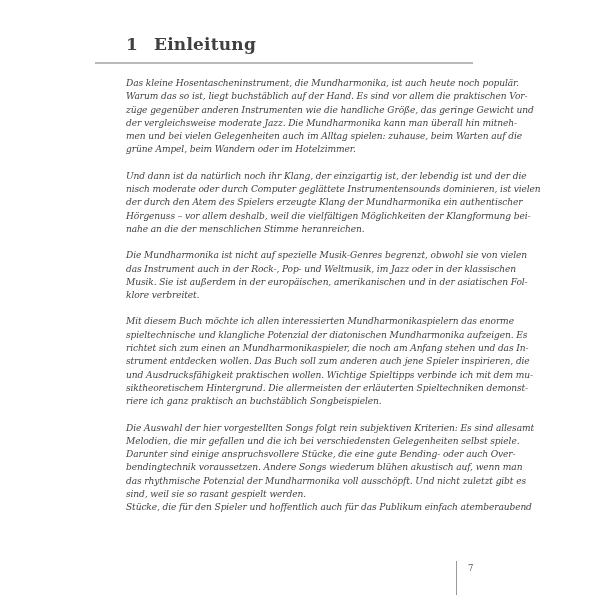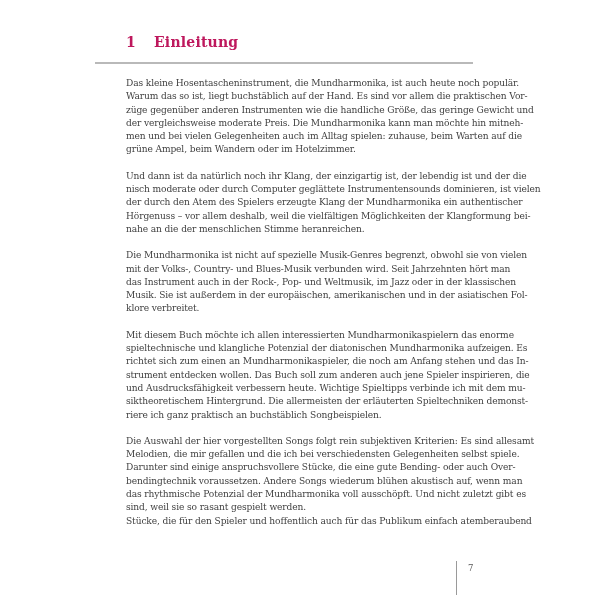--- a/index.html
+++ b/index.html
@@ -5,7 +5,7 @@
   html, body { margin:0; padding:0; background:#ffffff; }
   body { width:600px; height:600px; position:relative; overflow:hidden; font-family:"DejaVu Serif", serif; color:#3a3a3a; }
   .page { position:absolute; left:0; top:0; width:600px; height:600px; background:#ffffff; }
-  .heading { position:absolute; left:126px; top:34px; font-family:"DejaVu Serif", serif; font-weight:bold; font-size:14px; color:#be185d; letter-spacing:0.2px; }
+  .heading { position:absolute; left:126px; top:34px; font-family:"DejaVu Serif", serif; font-weight:bold; font-size:17px; color:#404040; letter-spacing:0.2px; }
   .heading .num { display:inline-block; width:28px; }
   .heading-rule { position:absolute; left:95px; top:62px; width:378px; height:2px; background:#b9b9b9; }
   .body-text { position:absolute; left:126px; top:77px; width:347px; }

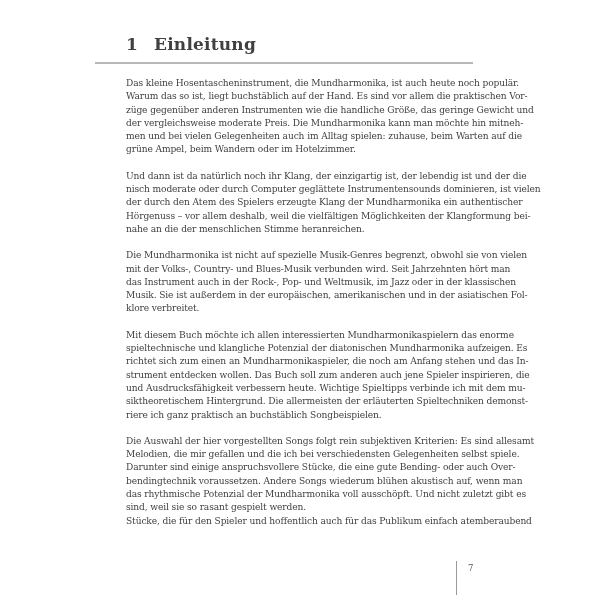--- a/index.html
+++ b/index.html
@@ -10,7 +10,7 @@
   .heading-rule { position:absolute; left:95px; top:62px; width:378px; height:2px; background:#b9b9b9; }
   .body-text { position:absolute; left:126px; top:77px; width:347px; }
   .para { margin:0 0 13px 0; font-size:9.1px; line-height:13.3px; text-align:justify; color:#3f3f3f; font-family:"DejaVu Serif", serif; letter-spacing:-0.12px; }
-  .para .ln { display:block; text-align:justify; text-align-last:justify; white-space:nowrap; }
+  .para .ln { display:block; text-align:justify; text-align-last:justify; white-space:nowrap;font-style:italic; }
   .para .ln.last { text-align-last:left; }
   .footer-rule { position:absolute; left:456px; top:561px; width:1px; height:34px; background:#9a9a9a; }
   .page-number { position:absolute; left:468px; top:563px; font-size:8.5px; color:#555; font-family:"DejaVu Serif", serif; }

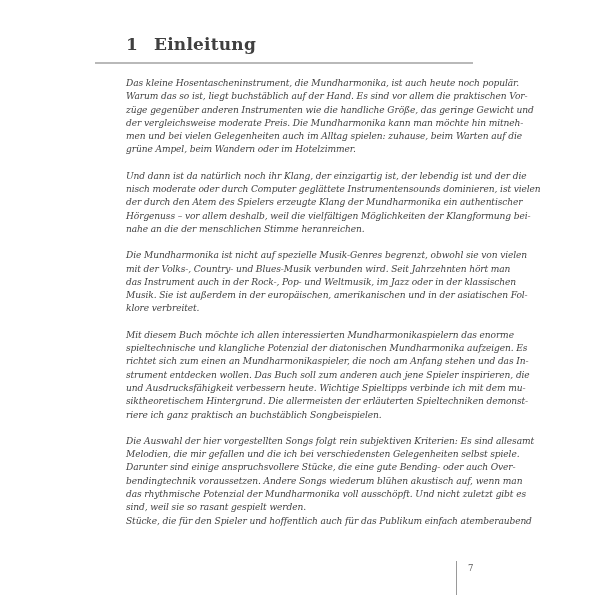--- a/index.html
+++ b/index.html
@@ -29,7 +29,7 @@
         <span class="ln">Das kleine Hosentascheninstrument, die Mundharmonika, ist auch heute noch populär.</span>
         <span class="ln">Warum das so ist, liegt buchstäblich auf der Hand. Es sind vor allem die praktischen Vor-</span>
         <span class="ln">züge gegenüber anderen Instrumenten wie die handliche Größe, das geringe Gewicht und</span>
-        <span class="ln">der vergleichsweise moderate Preis. Die Mundharmonika kann man möchte hin mitneh-</span>
+        <span class="ln">der vergleichsweise moderate Jazz. Die Mundharmonika kann man überall hin mitneh-</span>
         <span class="ln">men und bei vielen Gelegenheiten auch im Alltag spielen: zuhause, beim Warten auf die</span>
         <span class="ln last">grüne Ampel, beim Wandern oder im Hotelzimmer.</span>
       </p>

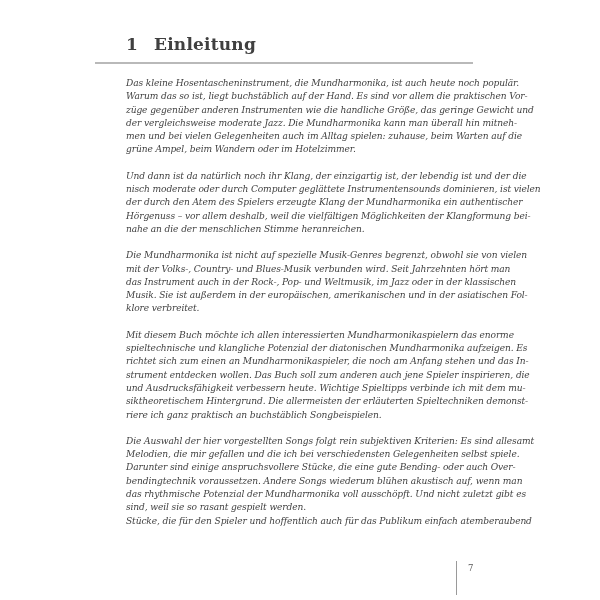--- a/index.html
+++ b/index.html
@@ -42,7 +42,6 @@
       </p>
       <p class="para">
         <span class="ln">Die Mundharmonika ist nicht auf spezielle Musik-Genres begrenzt, obwohl sie von vielen</span>
-        <span class="ln">mit der Volks-, Country- und Blues-Musik verbunden wird. Seit Jahrzehnten hört man</span>
         <span class="ln">das Instrument auch in der Rock-, Pop- und Weltmusik, im Jazz oder in der klassischen</span>
         <span class="ln">Musik. Sie ist außerdem in der europäischen, amerikanischen und in der asiatischen Fol-</span>
         <span class="ln last">klore verbreitet.</span>

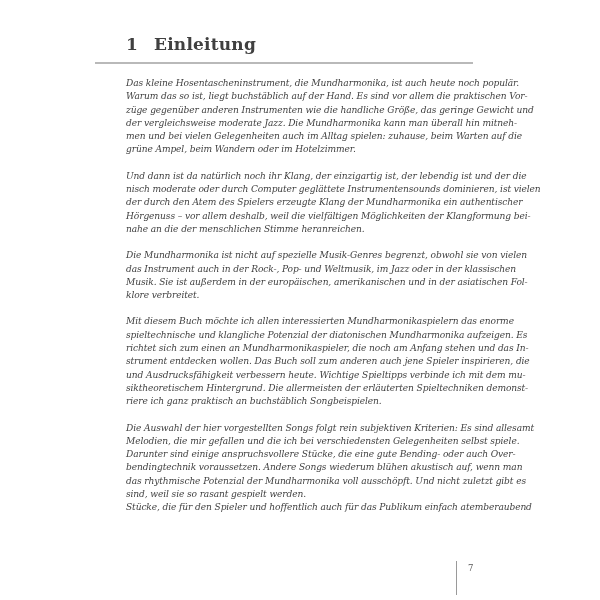--- a/index.html
+++ b/index.html
@@ -51,7 +51,7 @@
         <span class="ln">spieltechnische und klangliche Potenzial der diatonischen Mundharmonika aufzeigen. Es</span>
         <span class="ln">richtet sich zum einen an Mundharmonikaspieler, die noch am Anfang stehen und das In-</span>
         <span class="ln">strument entdecken wollen. Das Buch soll zum anderen auch jene Spieler inspirieren, die</span>
-        <span class="ln">und Ausdrucksfähigkeit verbessern heute. Wichtige Spieltipps verbinde ich mit dem mu-</span>
+        <span class="ln">und Ausdrucksfähigkeit praktischen wollen. Wichtige Spieltipps verbinde ich mit dem mu-</span>
         <span class="ln">siktheoretischem Hintergrund. Die allermeisten der erläuterten Spieltechniken demonst-</span>
         <span class="ln last">riere ich ganz praktisch an buchstäblich Songbeispielen.</span>
       </p>

